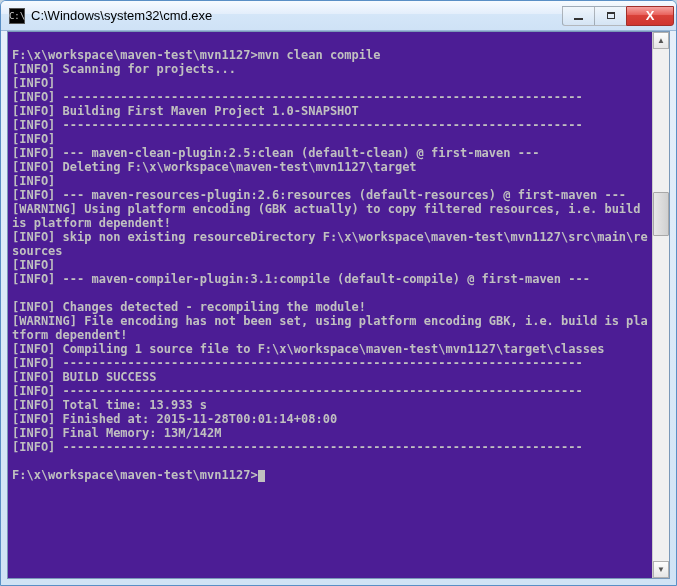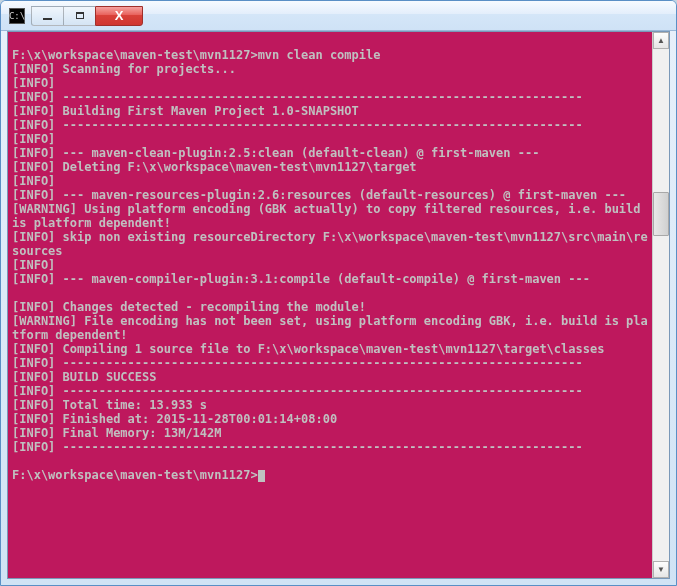--- a/index.html
+++ b/index.html
@@ -144,6 +144,7 @@
 <div class="window">
   <div class="titlebar">
     <div class="titlebar-icon">C:\</div>
+    <div class="titlebar-text">C:\Windows\system32\cmd.exe</div>
     <div class="window-controls">
       <div class="ctrl-btn min" title="Minimize">
           <div class="ctrl-glyph"></div>

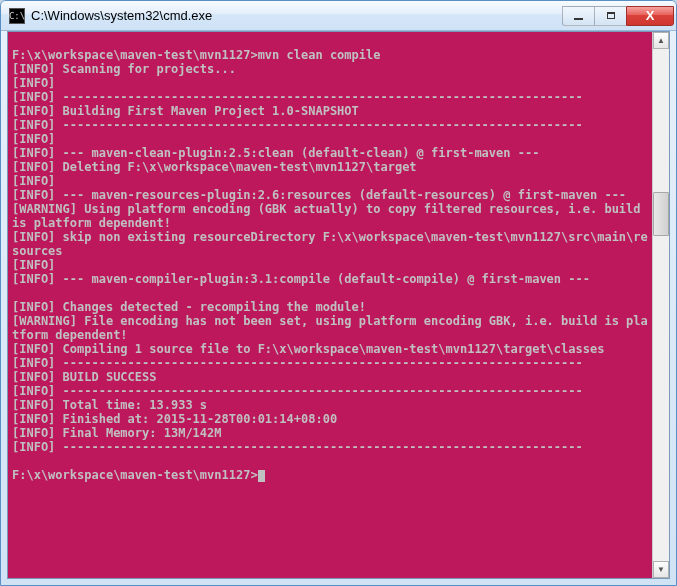--- a/index.html
+++ b/index.html
@@ -87,7 +87,7 @@
     }
     .console {
       flex: 1;
-      background: #be185d;
+      background: #4c1d95;
       color: #c0c0c0;
       font-family: Consolas, "Lucida Console", monospace;
       font-size: 12px;

